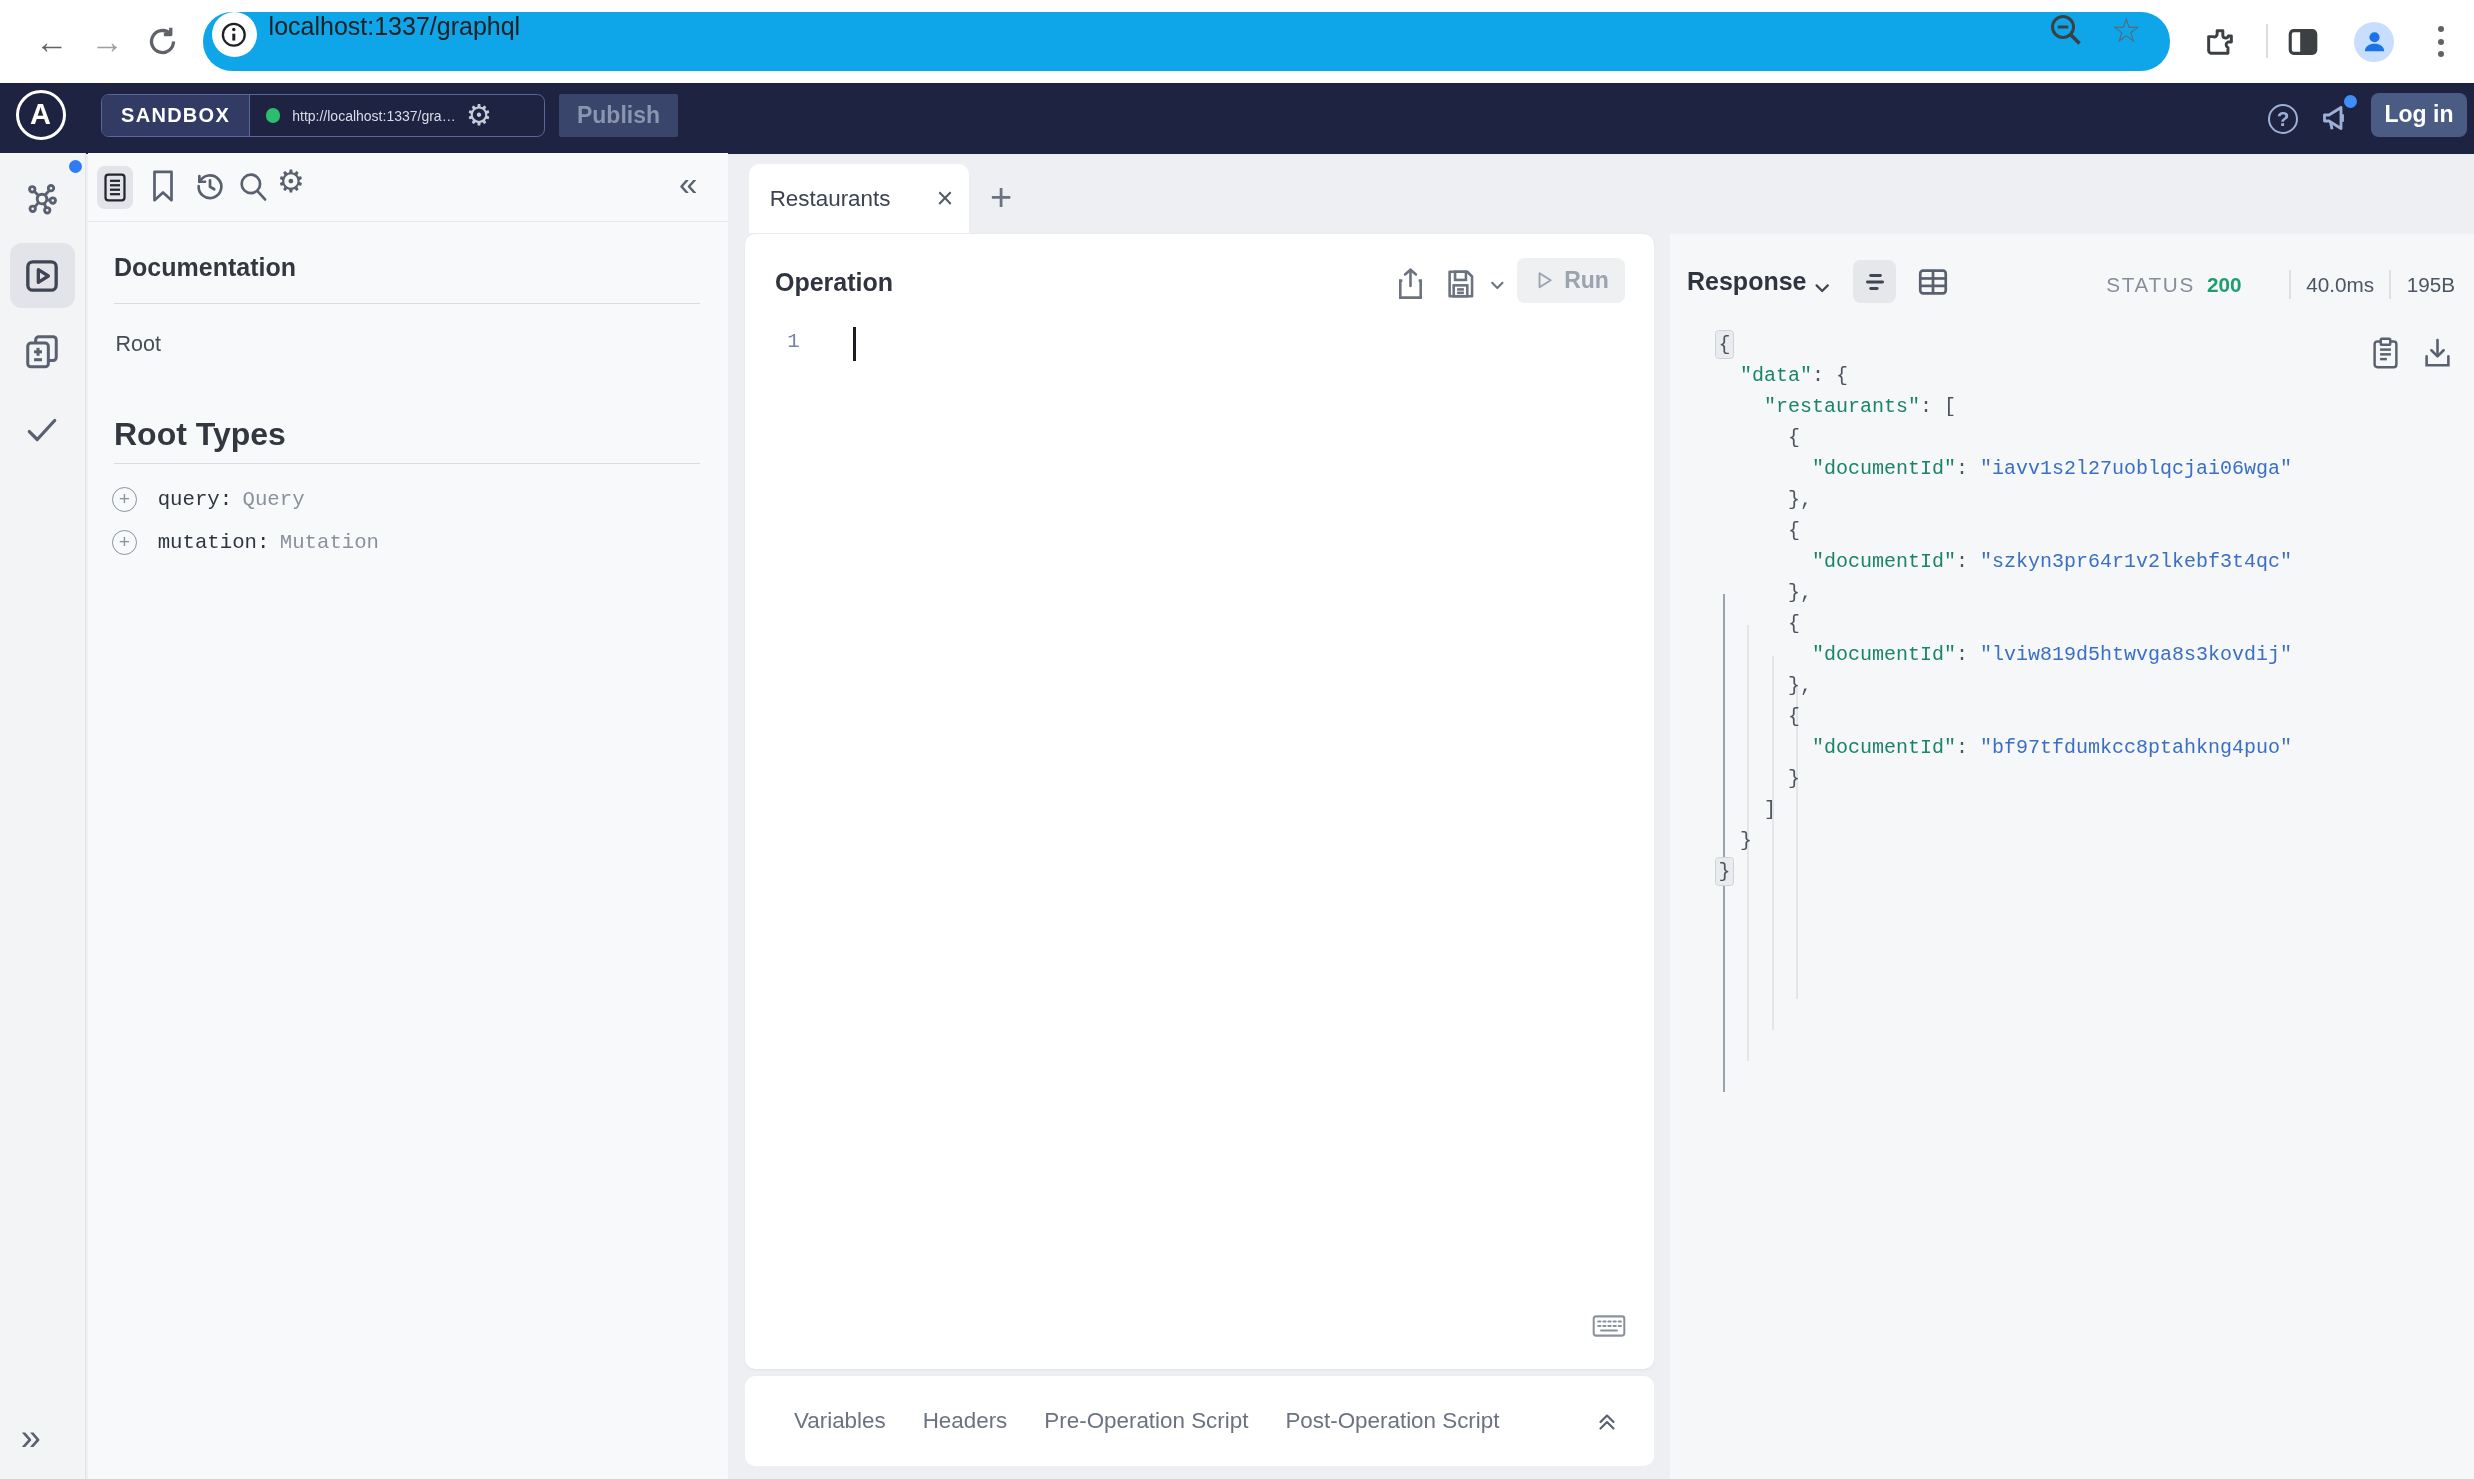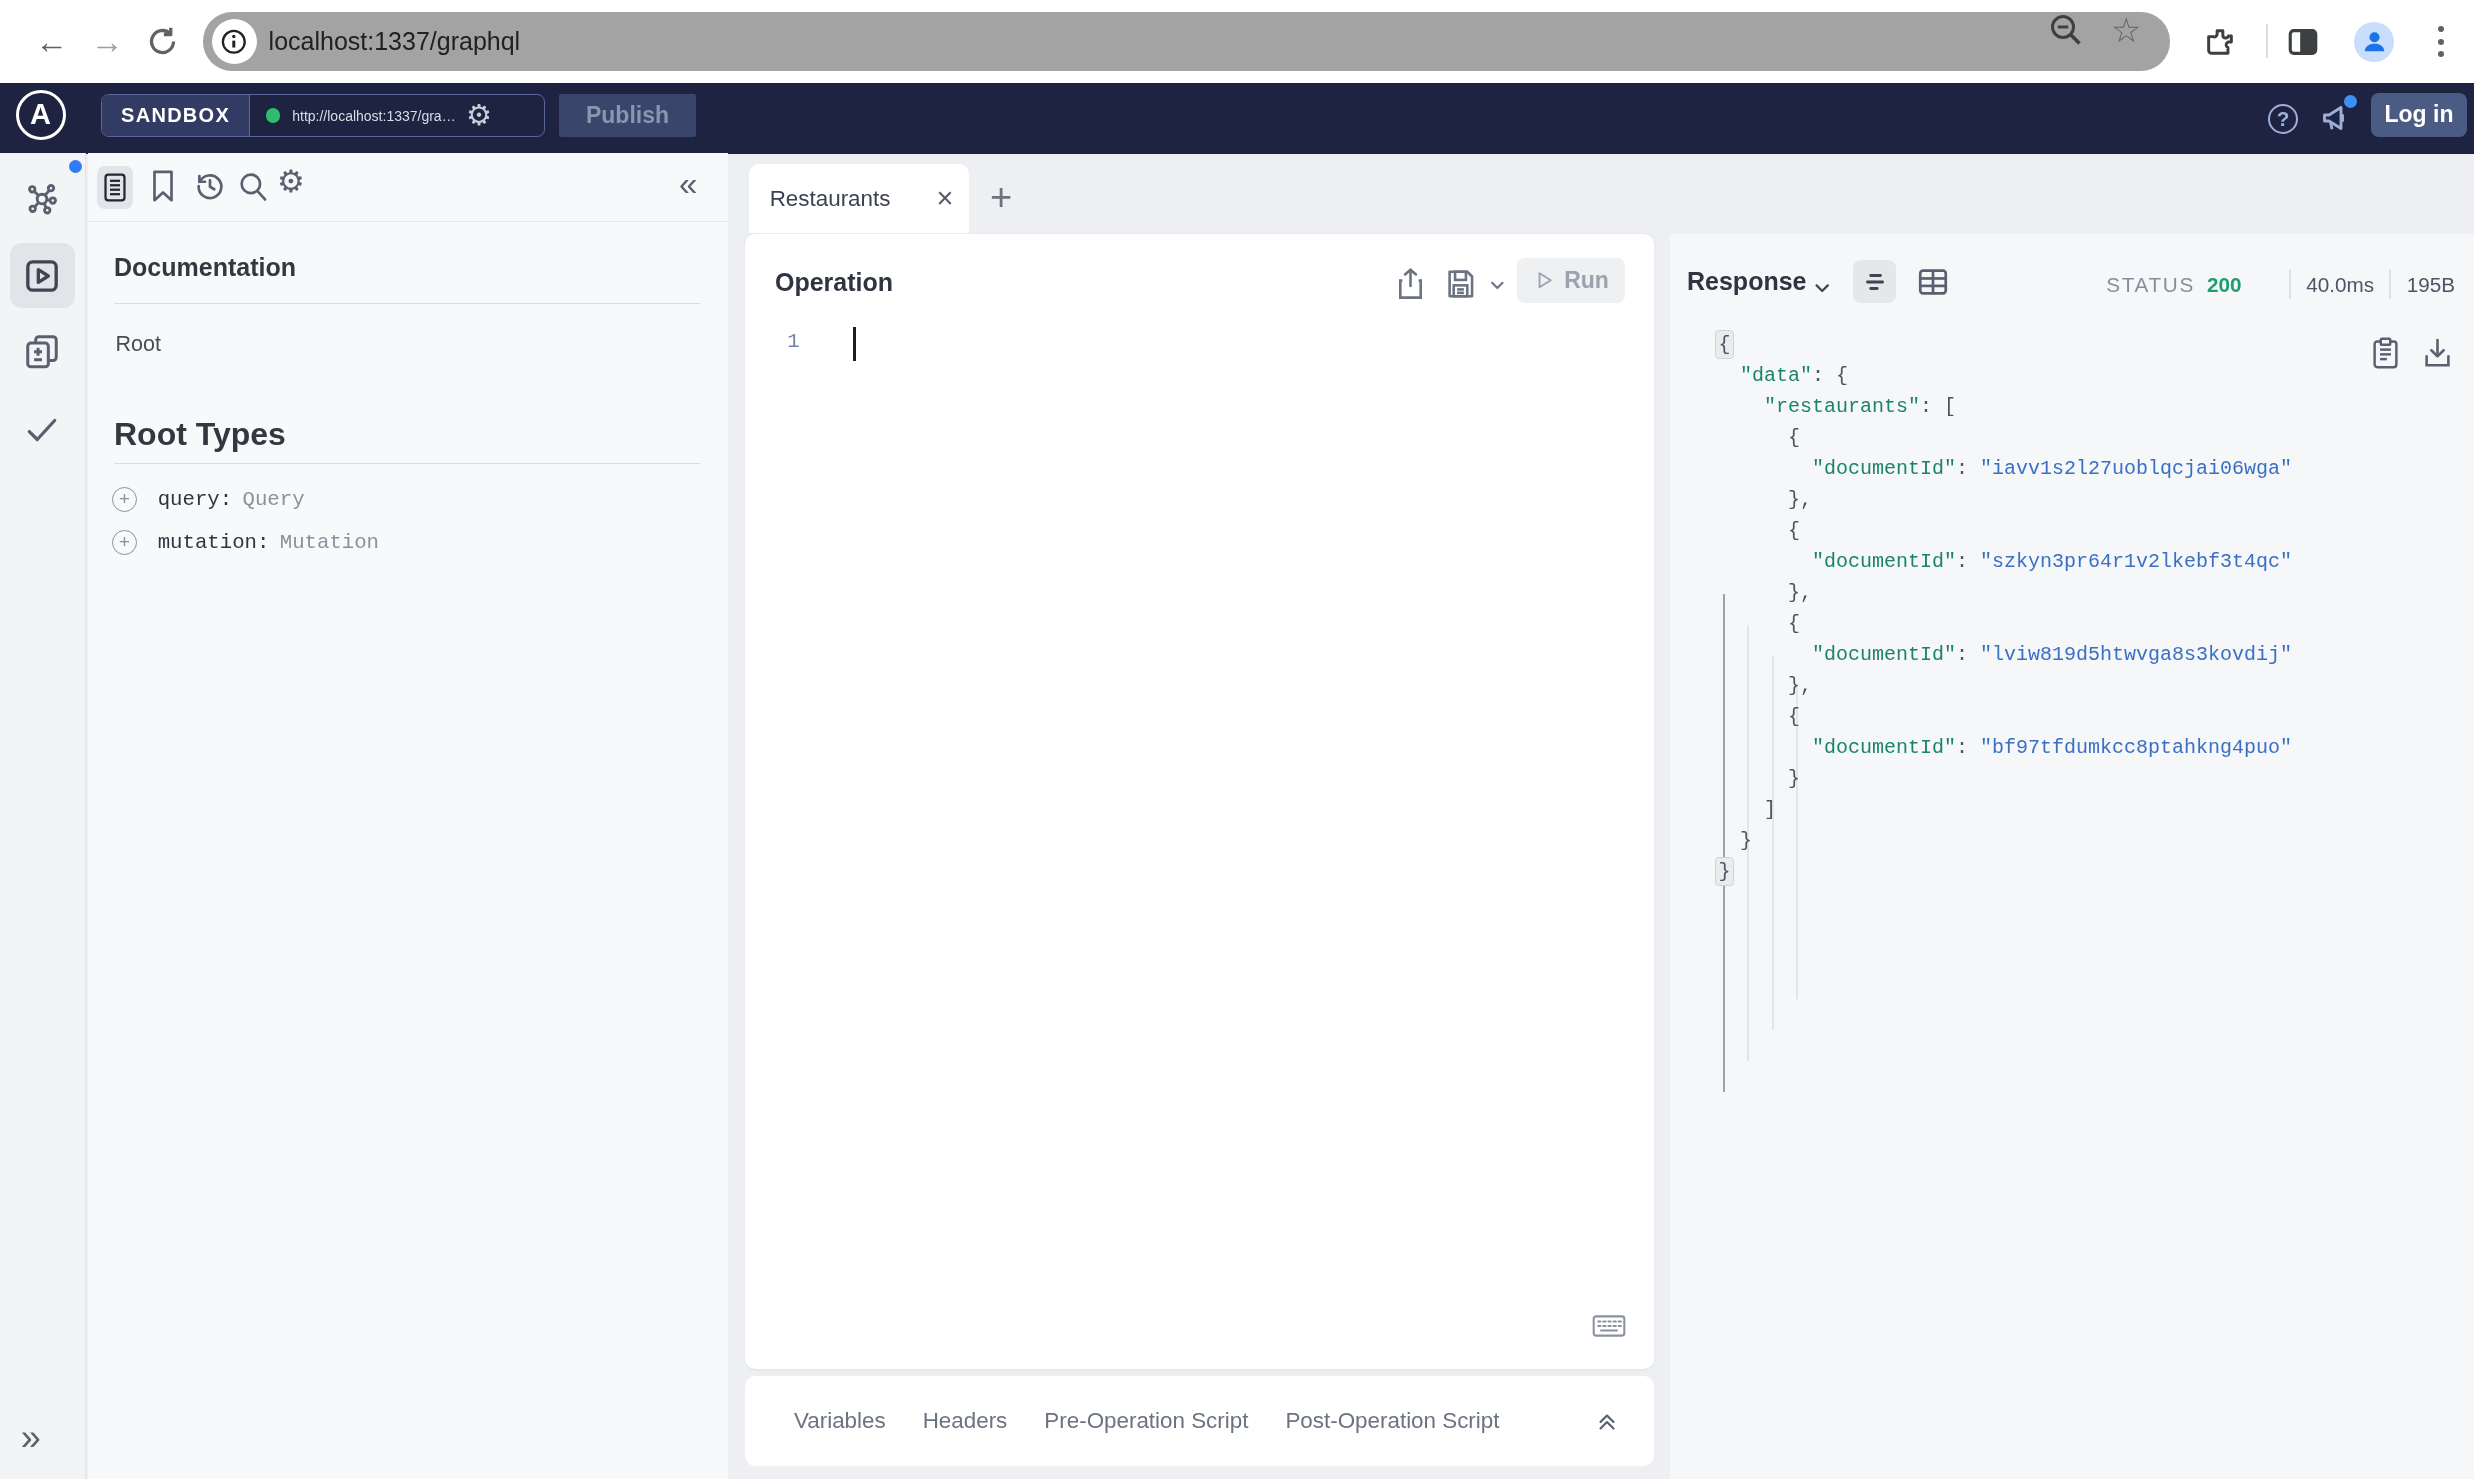--- a/index.html
+++ b/index.html
@@ -9,7 +9,7 @@
   
   #chrome { position:absolute; left:0; top:0; width:2475px; height:83px; background:#ffffff; }
   .nav-ic { position:absolute; top:0; height:83px; display:flex; align-items:center; justify-content:center; width:48px; color:#5f6368; font-size:33px; }
-  #omnibox { position:absolute; left:203px; top:12px; width:1967px; height:59px; border-radius:29px; background:#a3a3a3; display:flex; align-items:center; }
+  #omnibox { position:absolute; left:203px; top:12px; width:1967px; height:59px; border-radius:29px; background:#0ea5e9; display:flex; align-items:flex-start; }
   #site-info { width:45px; height:45px; margin-left:8.6px; border-radius:50%; background:#ffffff; display:flex; align-items:center; justify-content:center; }
   #url-text { margin-left:12px; font-size:25px; color:#202124; }
   .omni-right { position:absolute; top:0; height:59px; display:flex; align-items:center; color:#3c4043; }

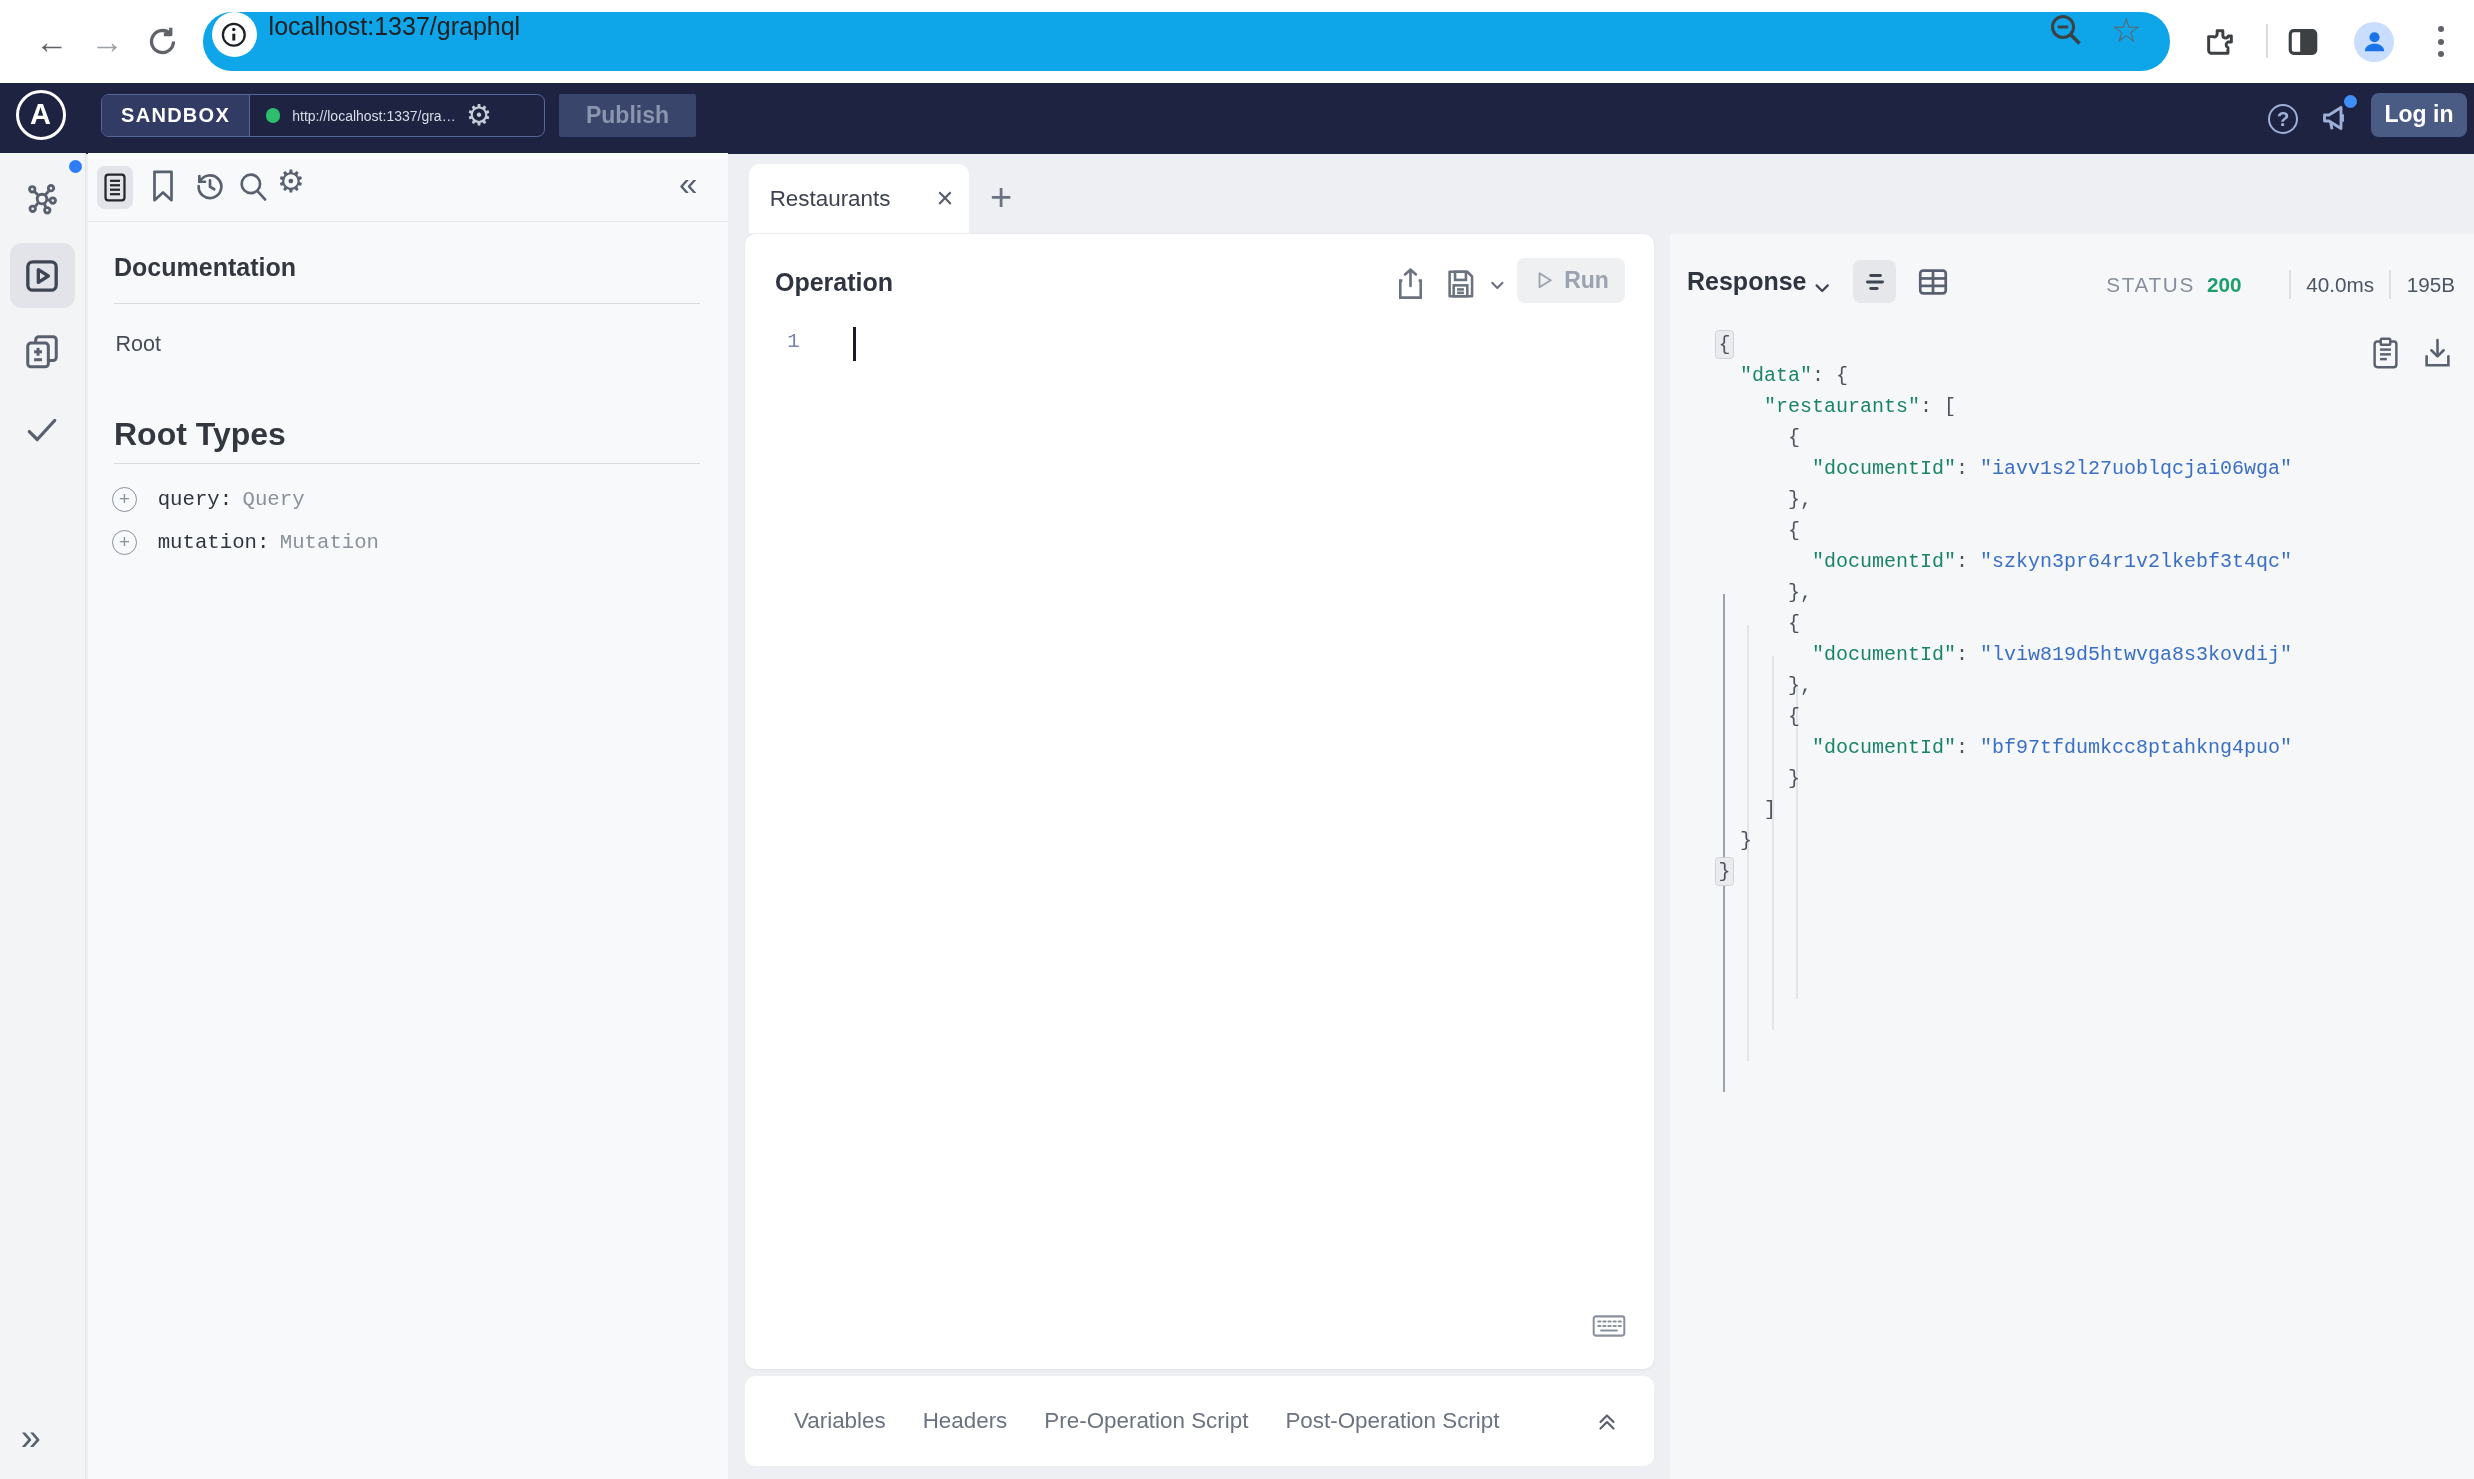--- a/index.html
+++ b/index.html
@@ -28,7 +28,7 @@
   .green-dot { width:14.6px; height:14.6px; border-radius:50%; margin:0 12px 0 15.5px; }
   #endpoint-url { font-size:14px; color:#d8dde8; white-space:nowrap; }
   #endpoint-gear { margin-left:10.3px; font-size:29px; color:#c6cdd8; line-height:1; }
-  #publish-btn { position:absolute; left:559px; top:11.2px; width:137px; height:43px; border-radius:2px; background:#39456b; color:#8b95ae; font-size:23px; font-weight:bold; display:flex; align-items:center; justify-content:center; }
+  #publish-btn { position:absolute; left:559px; top:11.2px; width:119px; height:43px; border-radius:2px; background:#39456b; color:#8b95ae; font-size:23px; font-weight:bold; display:flex; align-items:center; justify-content:center; }
   #help-btn { position:absolute; left:2268px; top:20.7px; width:30px; height:30px; border:2.2px solid #9fb0d8; border-radius:50%; color:#9fb0d8; font-size:20.7px; font-weight:bold; display:flex; align-items:center; justify-content:center; }
   #megaphone-btn { position:absolute; left:2320px; top:17px; }
   #megaphone-dot { position:absolute; left:2342px; top:10.3px; width:17px; height:17px; border-radius:50%; border:2.6px solid #1d2340; }

